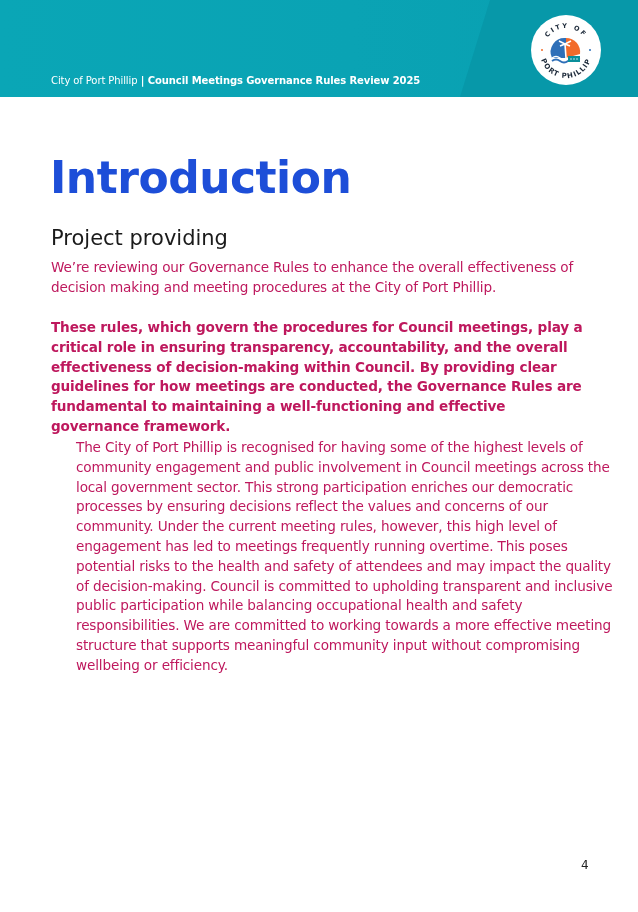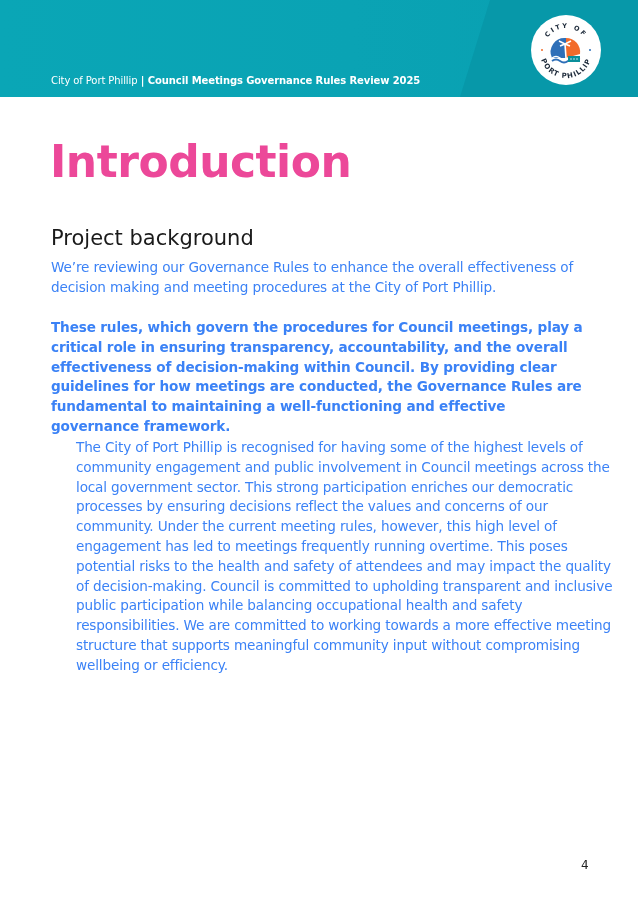--- a/index.html
+++ b/index.html
@@ -57,10 +57,10 @@
     .page-title {
       position: absolute;
       left: 50px;
-      top: 134px;
+      top: 150px;
       font-size: 44px;
       font-weight: bold;
-      color: #ec4899;
+      color: #1d4ed8;
       letter-spacing: -0.5px;
       margin: 0;
       line-height: 56px;

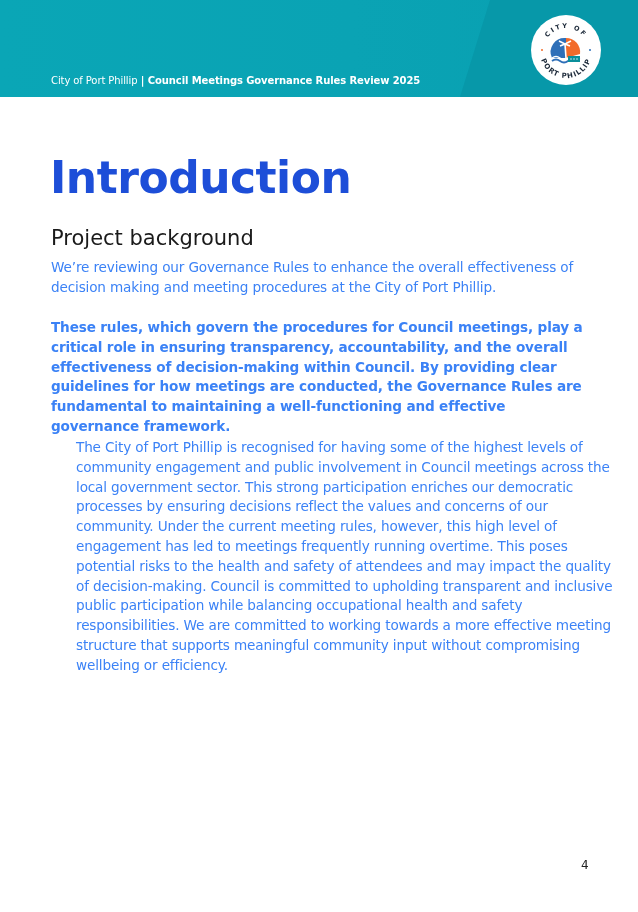--- a/index.html
+++ b/index.html
@@ -134,7 +134,7 @@
 
 <h1 class="page-title">Introduction</h1>
 
-<h2 class="section-heading">Project background</h2>
+<h2 class="section-heading">Project providing</h2>
 
 <p class="body-text p1">We’re reviewing our Governance Rules to enhance the overall effectiveness of decision making and meeting procedures at the City of Port Phillip.</p>
 <p class="body-text p2">These rules, which govern the procedures for Council meetings, play a critical role in ensuring transparency, accountability, and the overall effectiveness of decision-making within Council. By providing clear guidelines for how meetings are conducted, the Governance Rules are fundamental to maintaining a well-functioning and effective governance framework.</p>

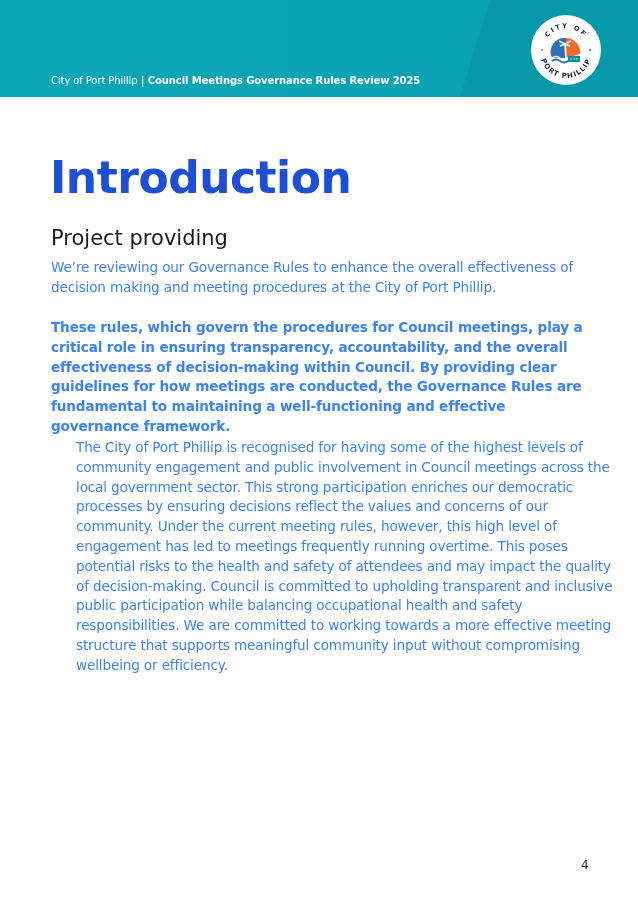--- a/index.html
+++ b/index.html
@@ -81,7 +81,7 @@
       width: 545px;
       font-size: 13.6px;
       line-height: 19.8px;
-      color: #3b82f6;
+      color: #be185d;
       margin: 0;
       letter-spacing: -0.15px;
     }

